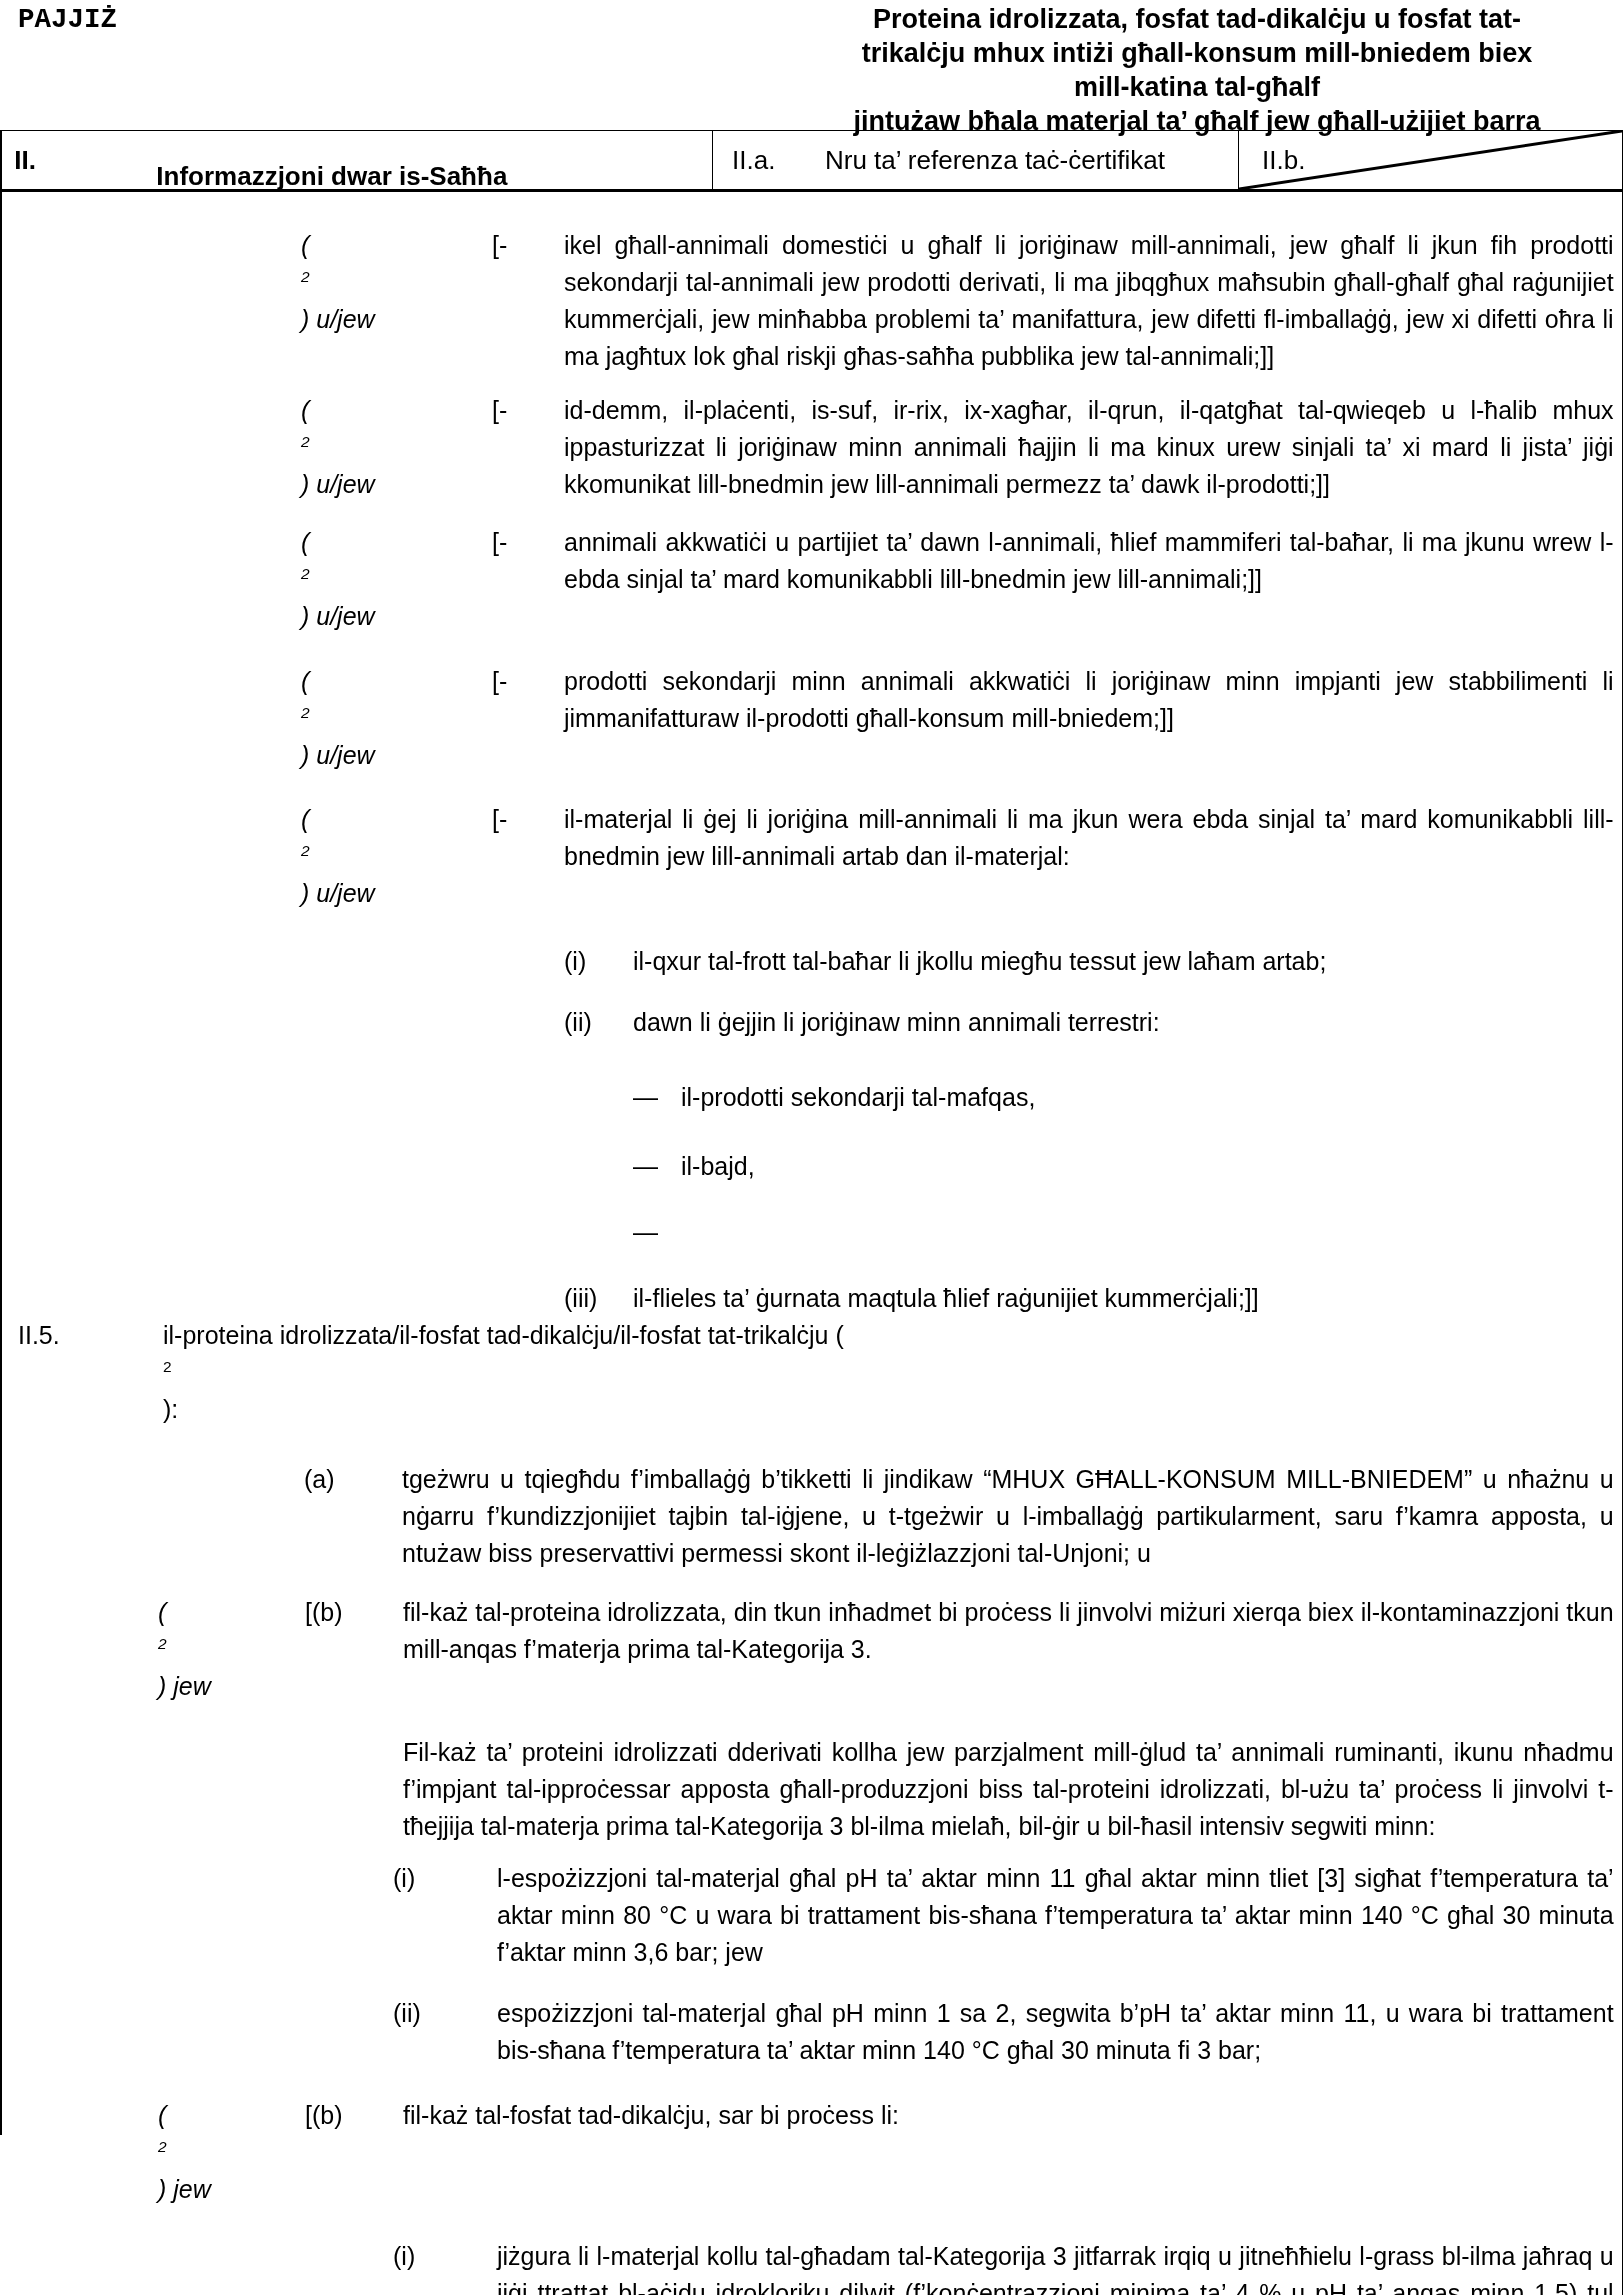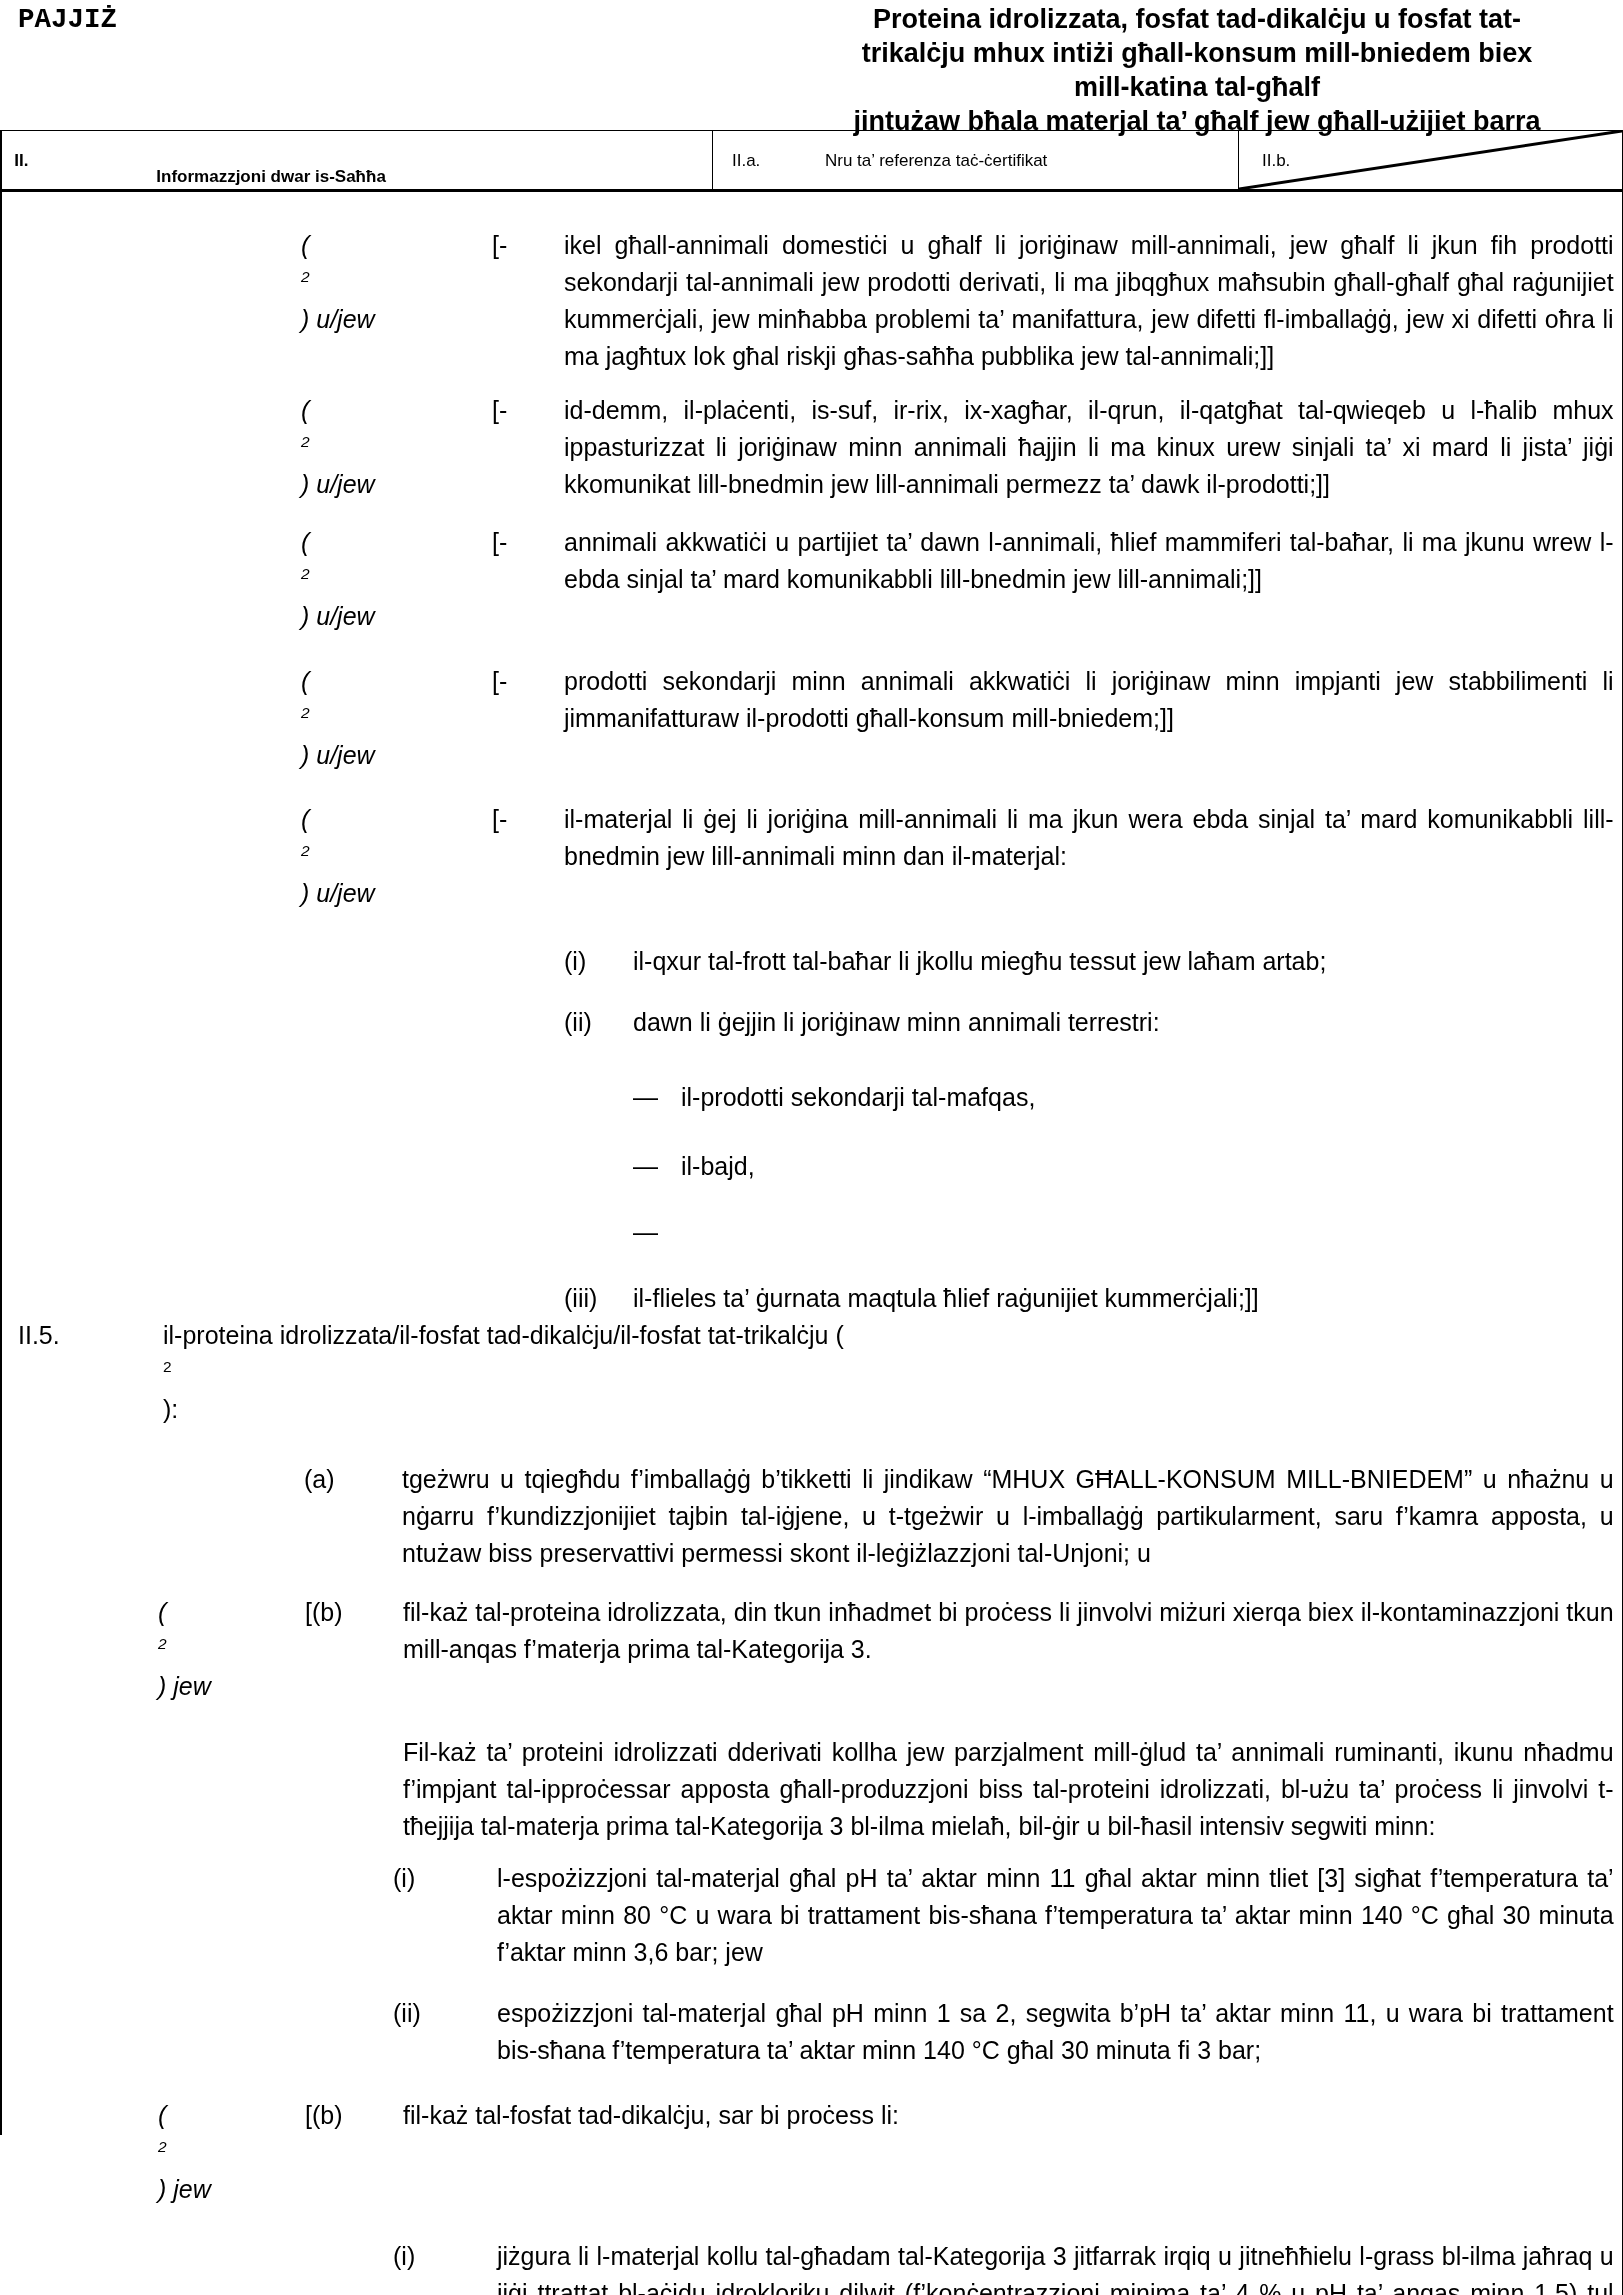--- a/index.html
+++ b/index.html
@@ -36,7 +36,7 @@
   .hrow {
     display:flex; height:62px; box-sizing:border-box;
     border-top:1.8px solid #000; border-bottom:3px solid #000;
-    align-items:stretch; font-size:17px; white-space:nowrap;
+    align-items:stretch; font-size:26px; white-space:nowrap;
   }
   .hcell { display:flex; align-items:center; box-sizing:border-box; overflow:hidden; }
   .c1 { width:713px; padding-left:14.3px; border-right:1.8px solid #000; }

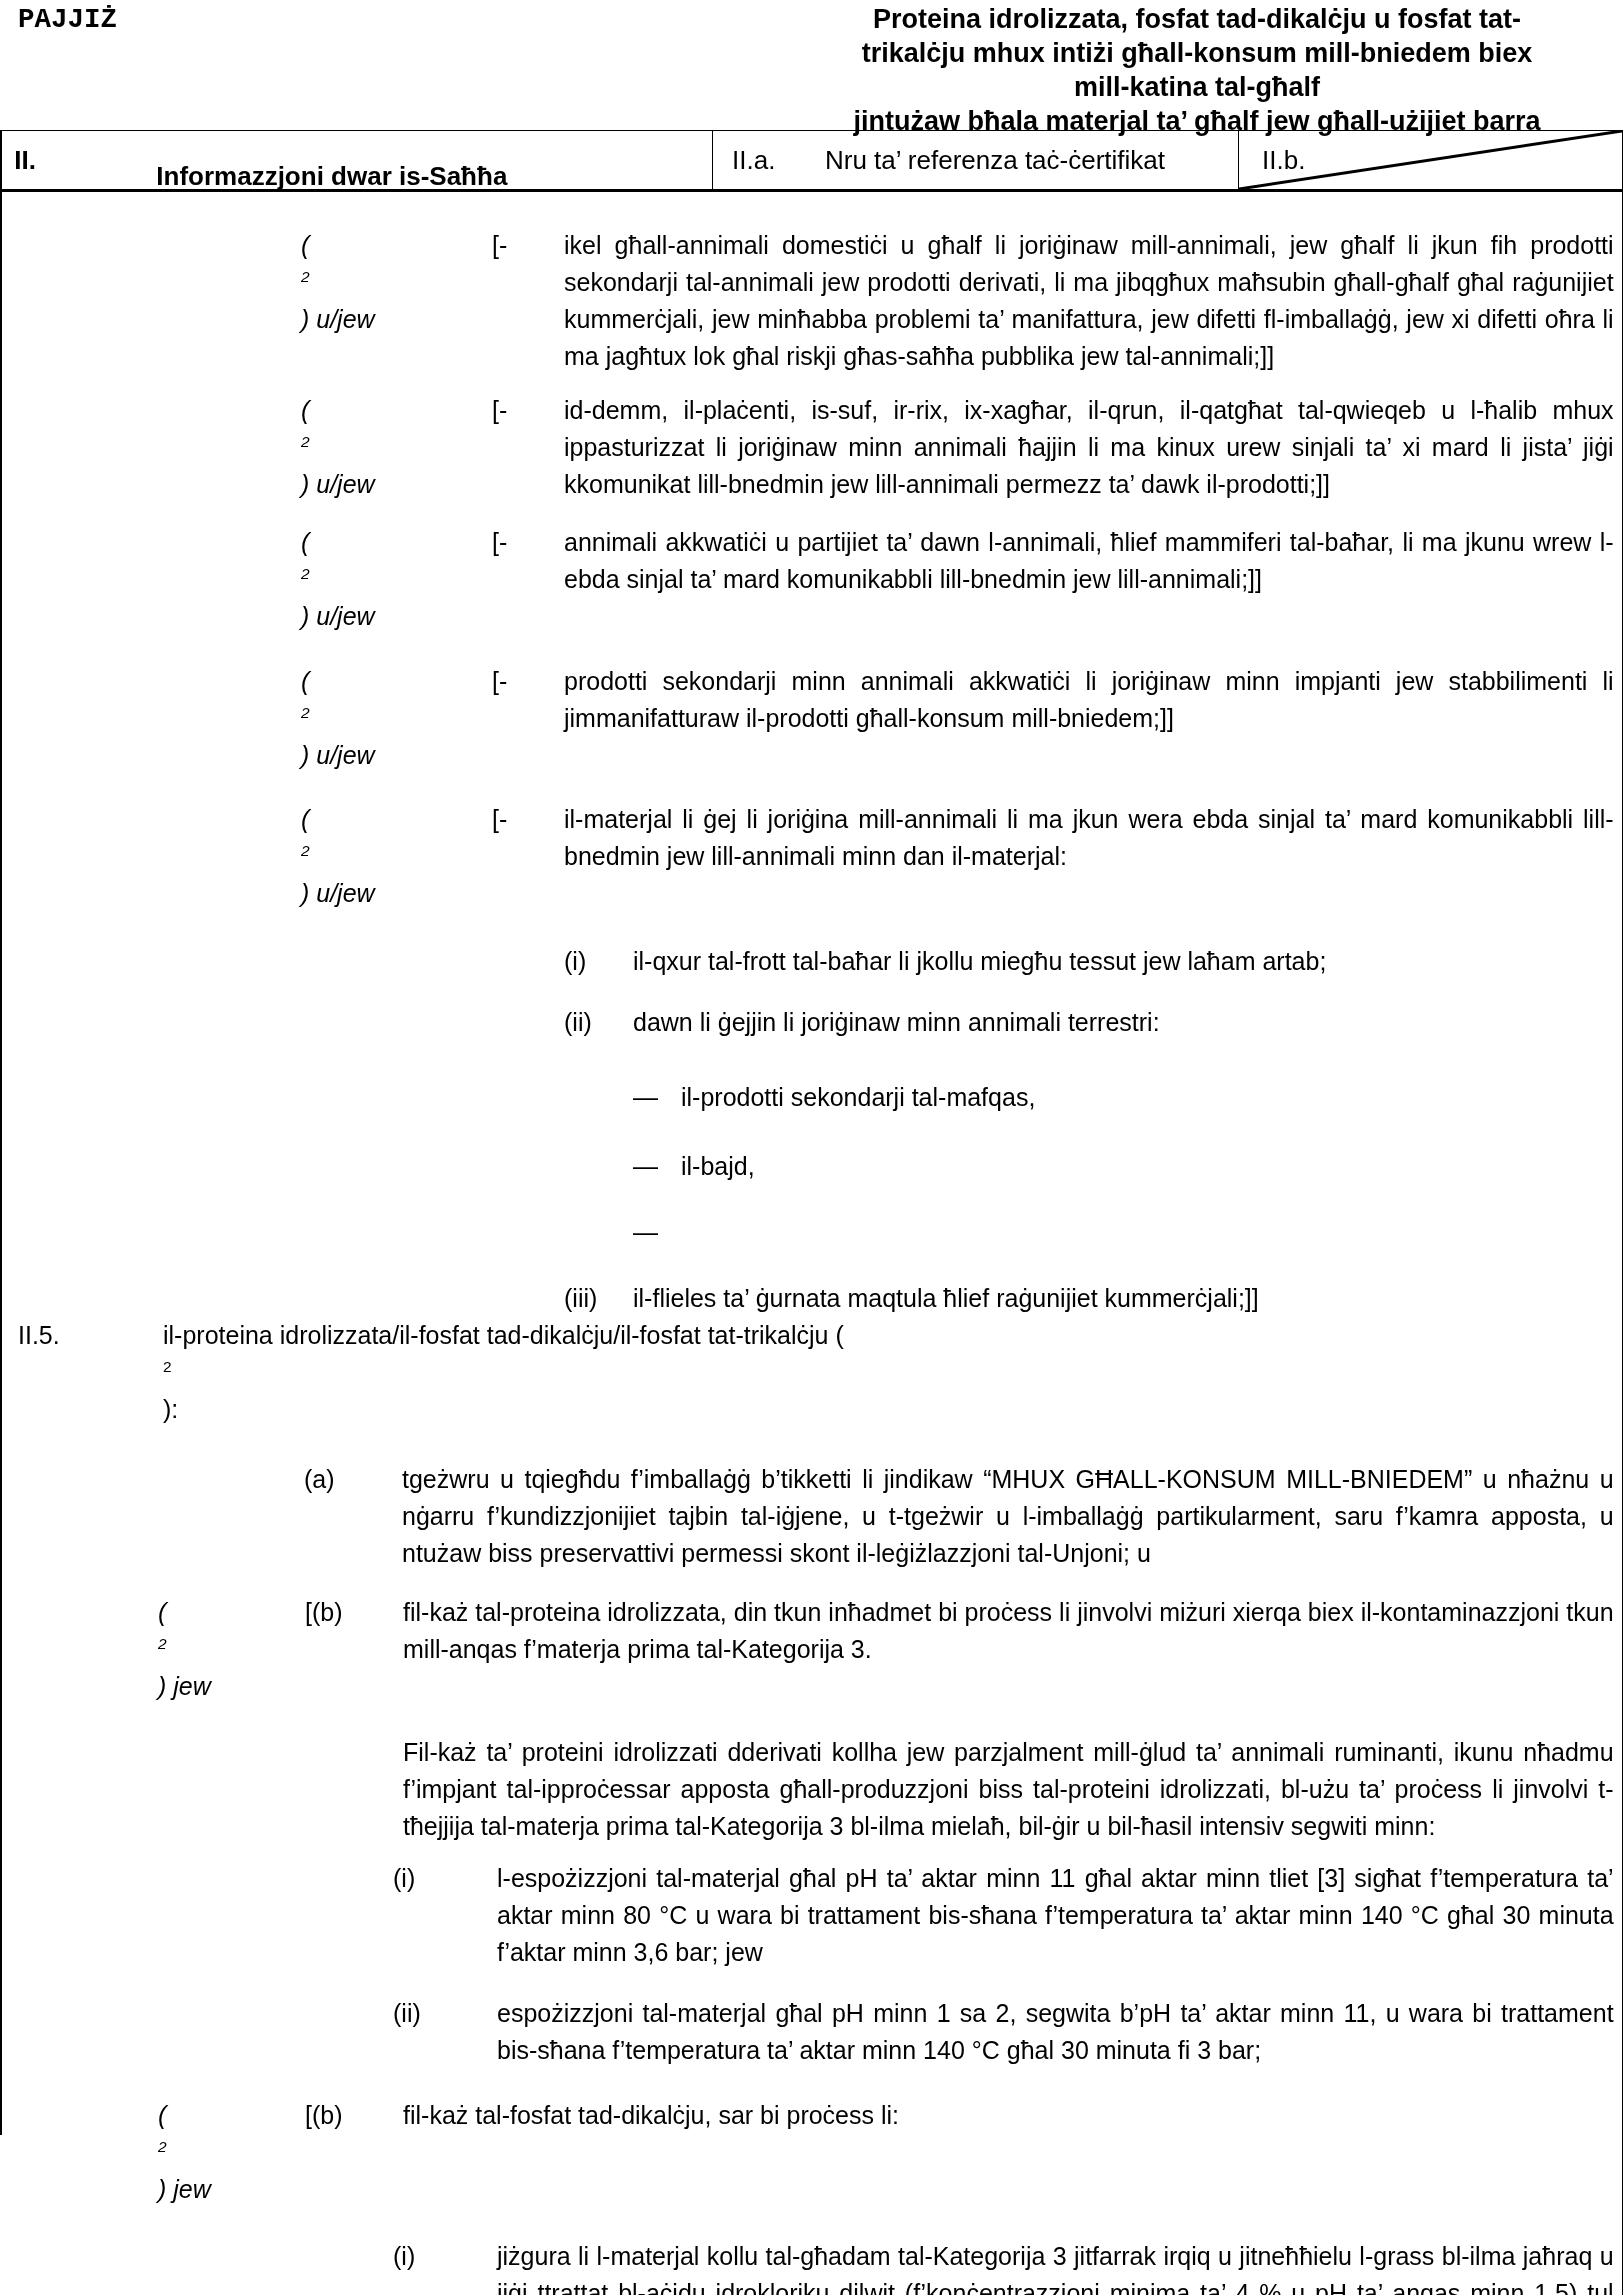--- a/index.html
+++ b/index.html
@@ -128,7 +128,7 @@
       <div class="row" style="margin-top:27.5px">
         <span class="cn"><span>(</span><sup>2</sup><span>) u/jew</span></span>
         <span class="cb">[-</span>
-        <span class="ct">il-materjal li ġej li joriġina mill-annimali li ma jkun wera ebda sinjal ta’ mard komunikabbli lill-bnedmin jew lill-annimali minn dan il-materjal:</span>
+        <span class="ct">il-materjal li ġej li joriġina mill-annimali li ma jkun wera ebda sinjal ta’ mard komunikabbli lill-bnedmin jew lill-annimali artab dan il-materjal:</span>
       </div>
 
       <div class="row" style="margin-top:31px">

